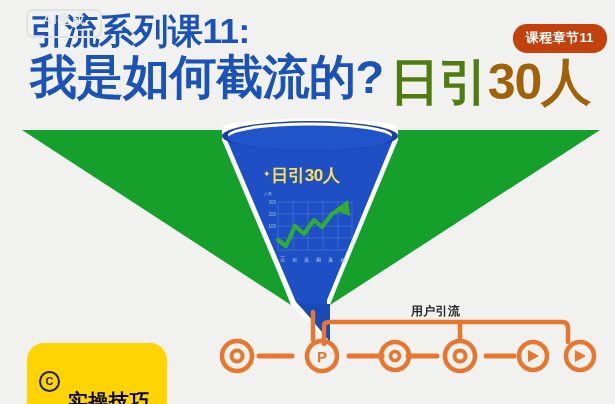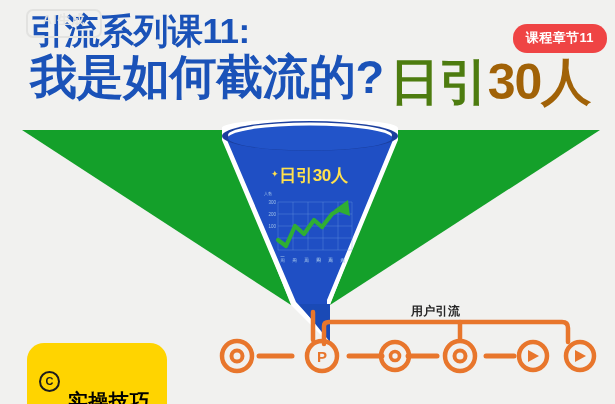--- a/index.html
+++ b/index.html
@@ -42,7 +42,7 @@
   
   .chapter-badge{
     position:absolute;right:8px;top:24px;z-index:9;
-    background:#ef4444;color:#fff;
+    background:#c2410c;color:#fff;
     padding:5px 13px 6px;border-radius:14px;
     font-size:13px;font-weight:800;letter-spacing:0.4px;
     white-space:nowrap;

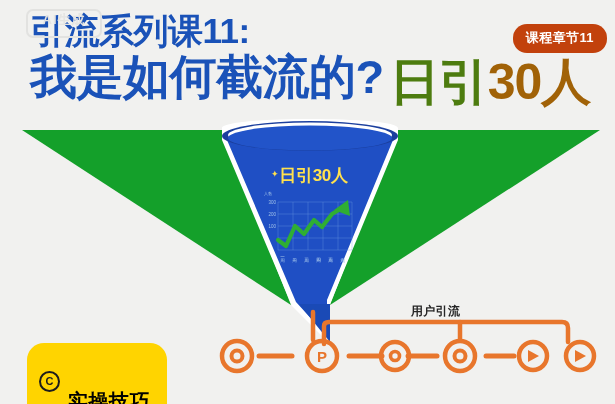--- a/index.html
+++ b/index.html
@@ -73,7 +73,6 @@
     position:absolute;left:263px;top:164px;z-index:6;
     color:#ffe14d;font-size:17px;font-weight:900;letter-spacing:-0.3px;
     white-space:nowrap;
-    margin-left:8px;
   }
   .caption-mark{
     display:inline-block;color:#ffe14d;font-size:9px;

